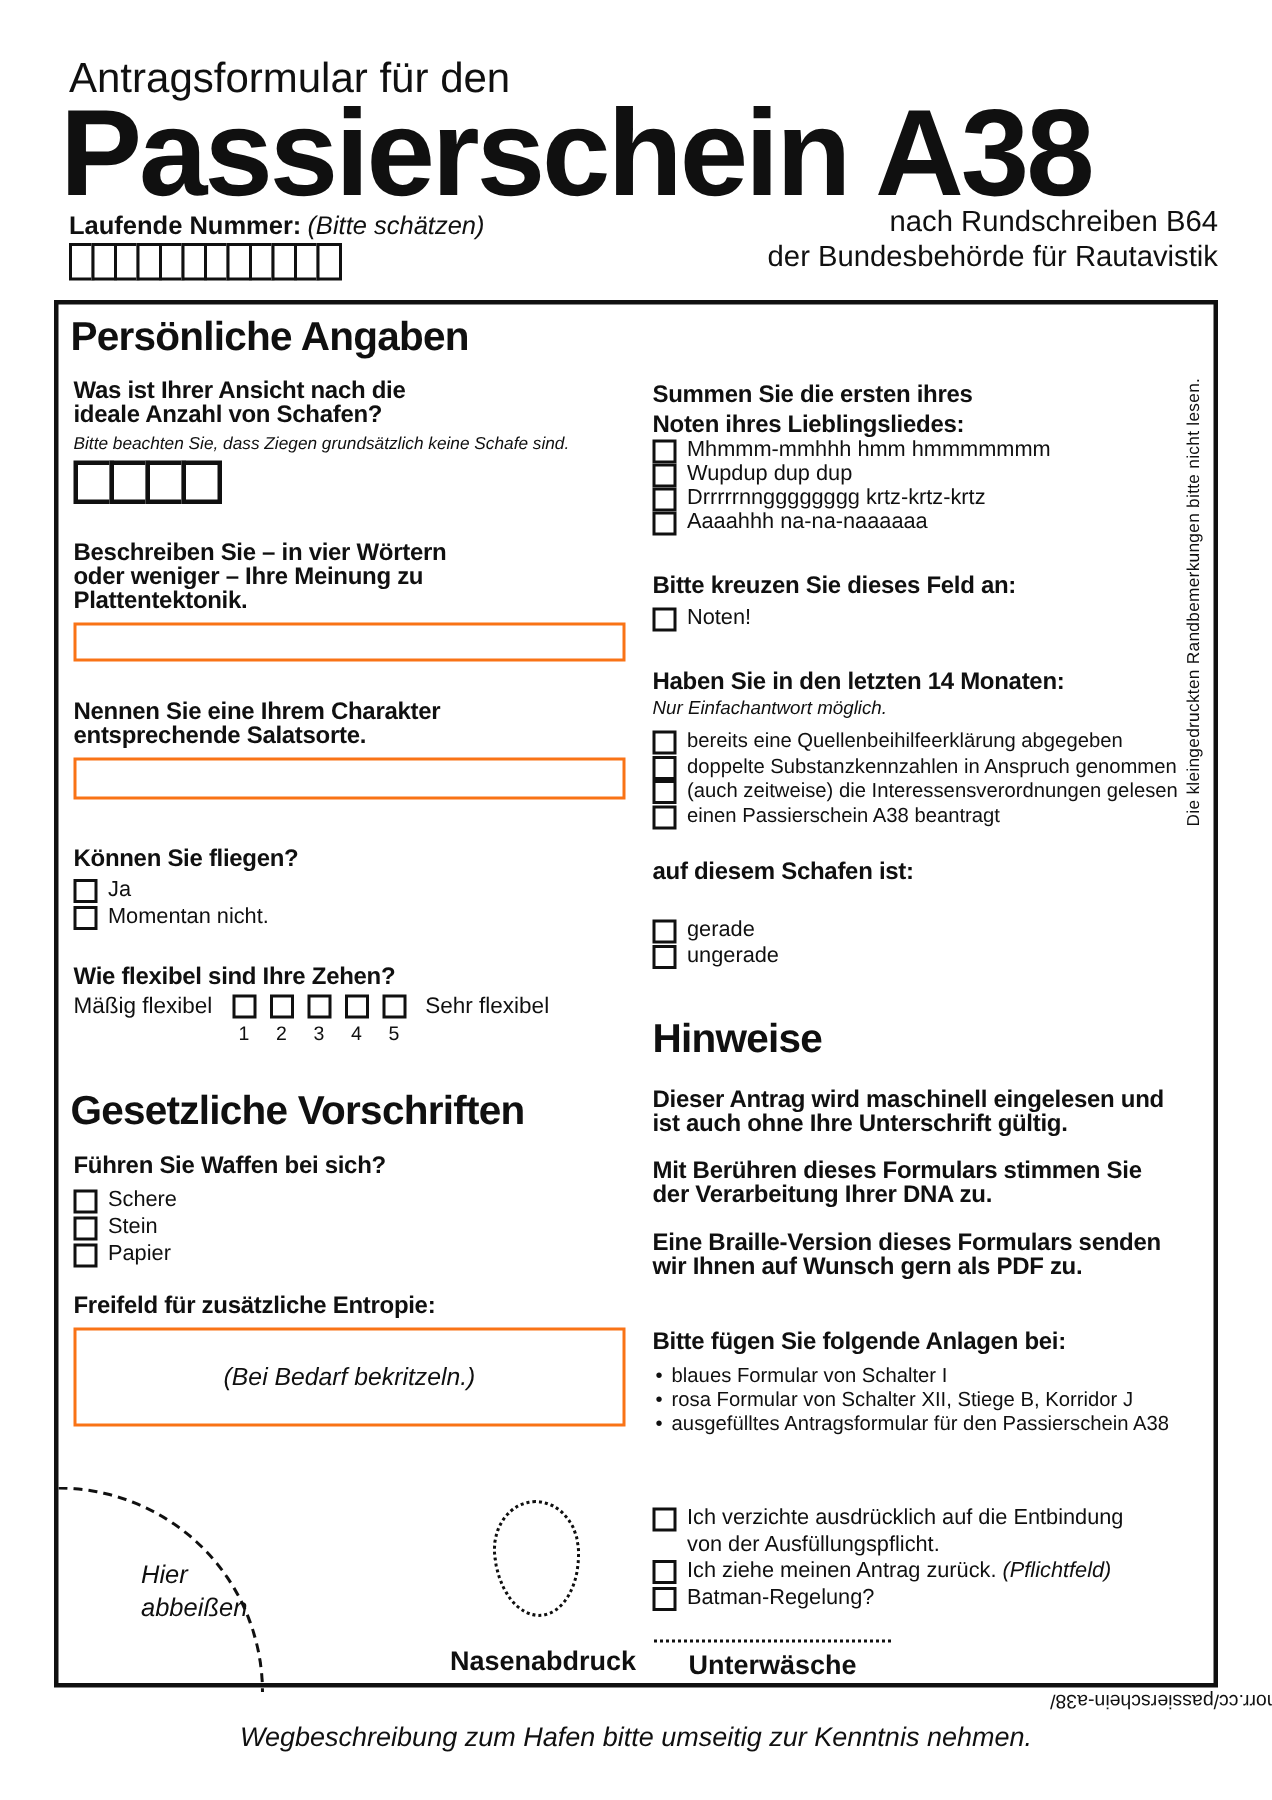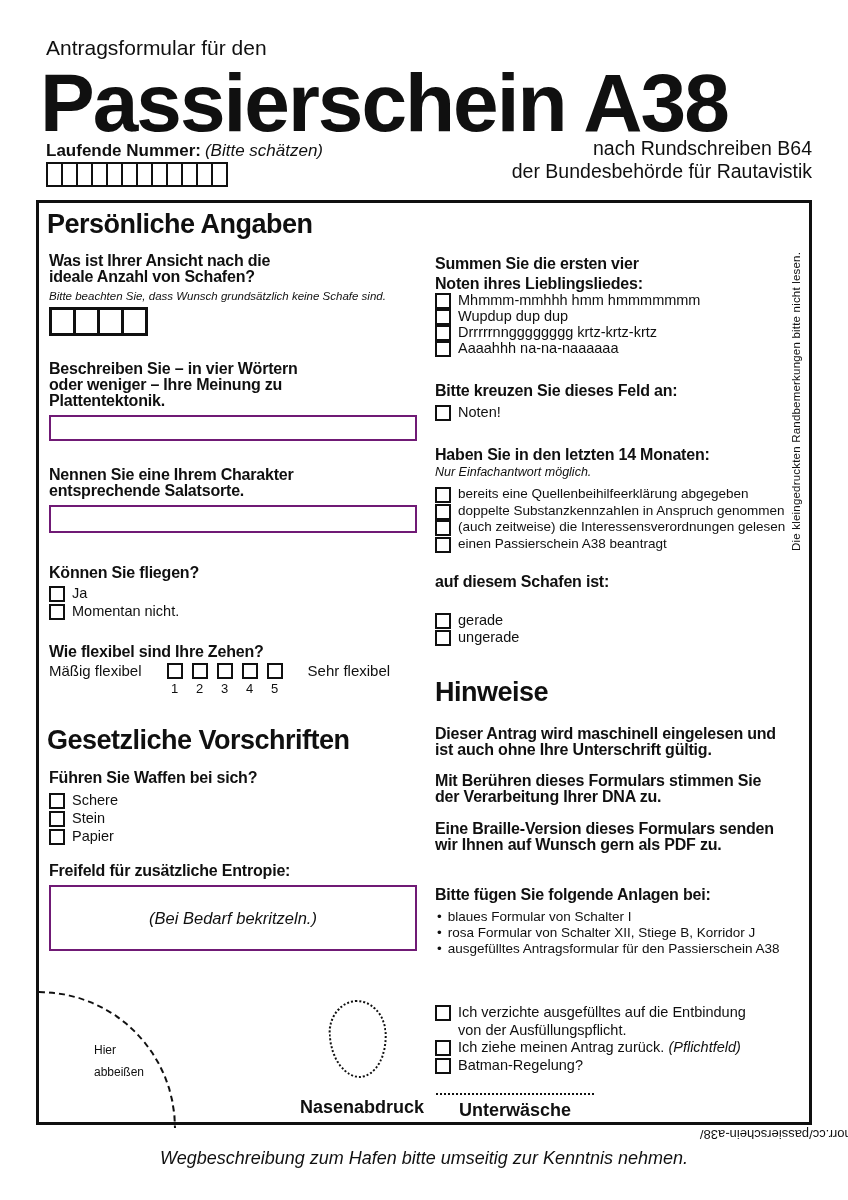--- a/index.html
+++ b/index.html
@@ -12,7 +12,7 @@
   .abs{position:absolute;}
   .nowrap{white-space:nowrap;}
   
-  .pretitle{font-size:21px;}
+  .pretitle{font-size:28px;}
   .title{font-size:82px;font-weight:bold;letter-spacing:-2px;line-height:1;}
   .serial-line{font-size:17px;}
   .serial-label{font-weight:bold;}

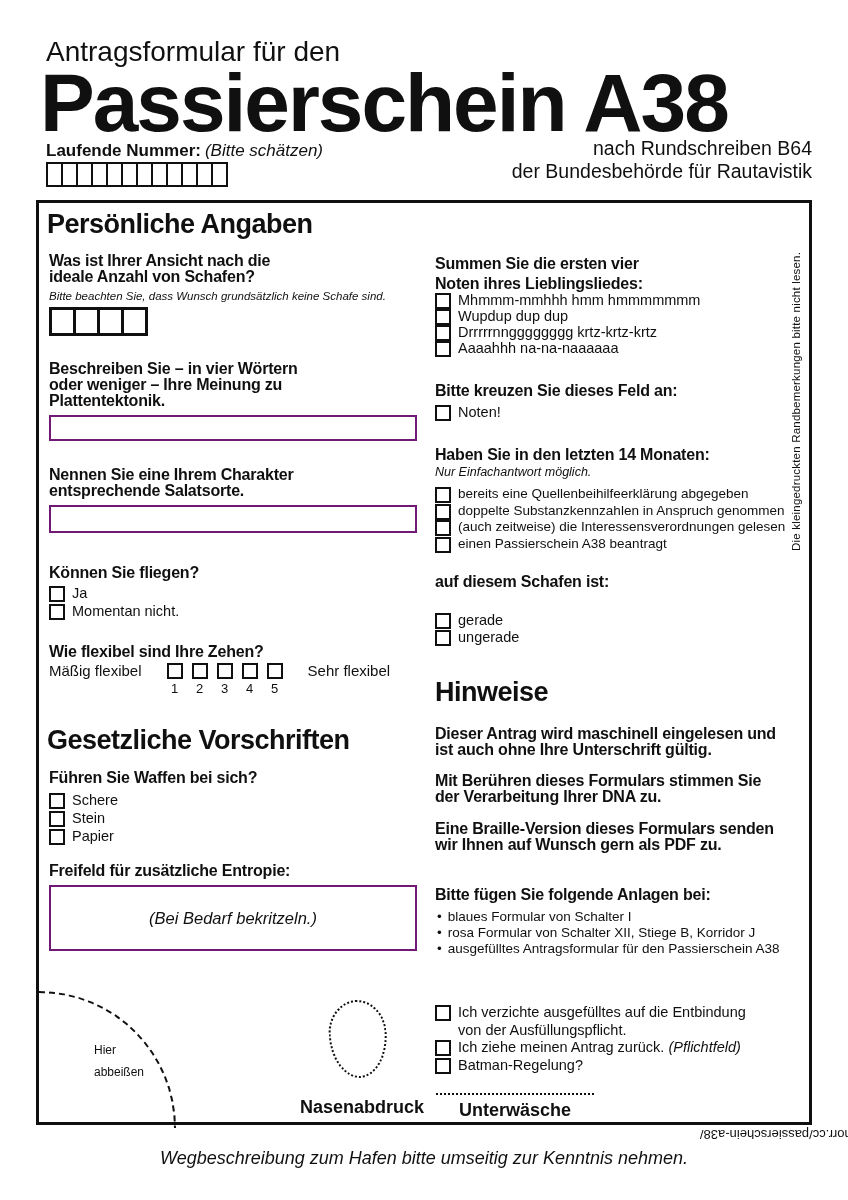--- a/index.html
+++ b/index.html
@@ -183,7 +183,7 @@
   <div class="abs sig-label nowrap" style="left:261px;top:894px">Nasenabdruck</div>
 
   <div class="abs q nowrap" style="left:396px;top:51px;line-height:20px">
-    <div>Summen Sie die ersten vier</div>
+    <div>Summen Sie die ersten ihres</div>
     <div>Noten ihres Lieblingsliedes:</div>
   </div>
   <div class="abs row" style="left:396px;top:90px">

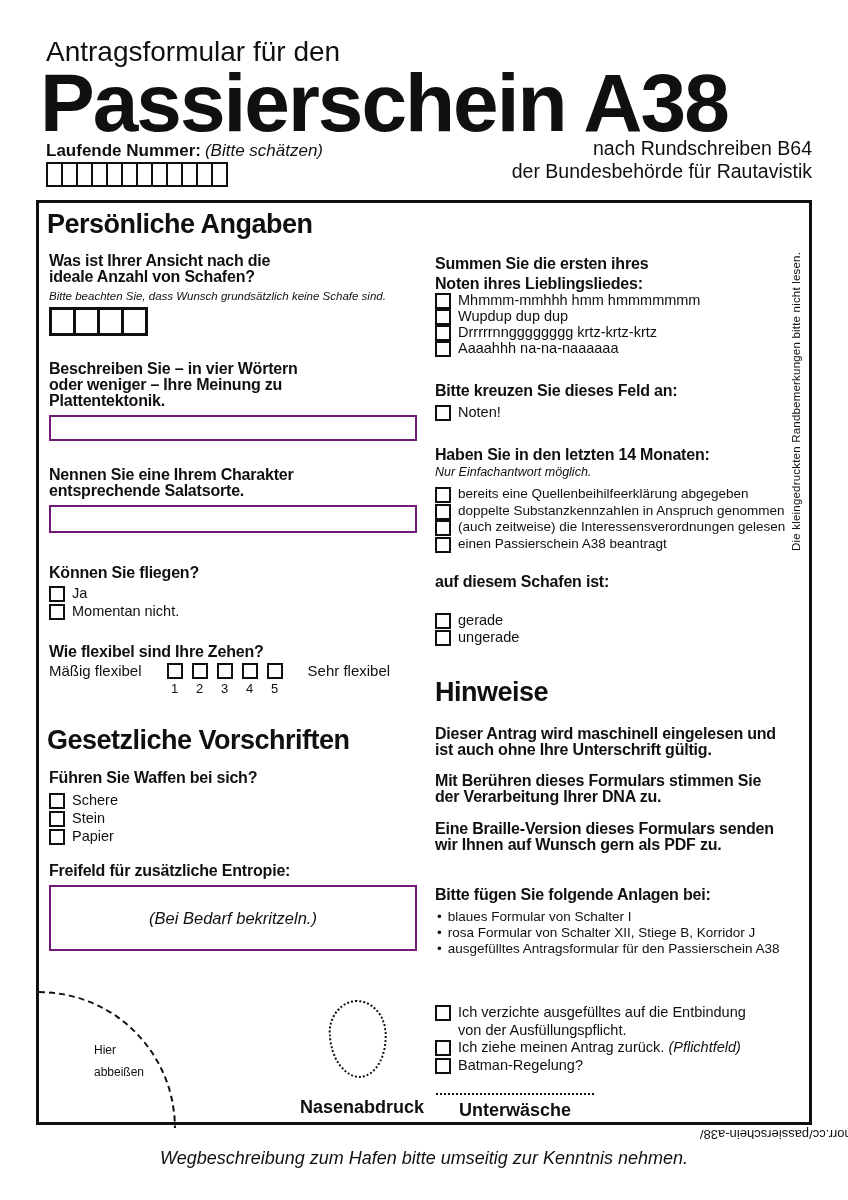--- a/index.html
+++ b/index.html
@@ -91,7 +91,7 @@
     <div>Was ist Ihrer Ansicht nach die</div>
     <div>ideale Anzahl von Schafen?</div>
   </div>
-  <div class="abs note nowrap" style="left:10px;top:87px">Bitte beachten Sie, dass Wunsch grundsätzlich keine Schafe sind.</div>
+  <div class="abs note nowrap" style="left:10px;top:87px">Bitte beachten Sie, dass Ziegen grundsätzlich keine Schafe sind.</div>
   <div class="abs cells" style="left:10px;top:104px">
     <span class="bigcell"></span>
       <span class="bigcell"></span>

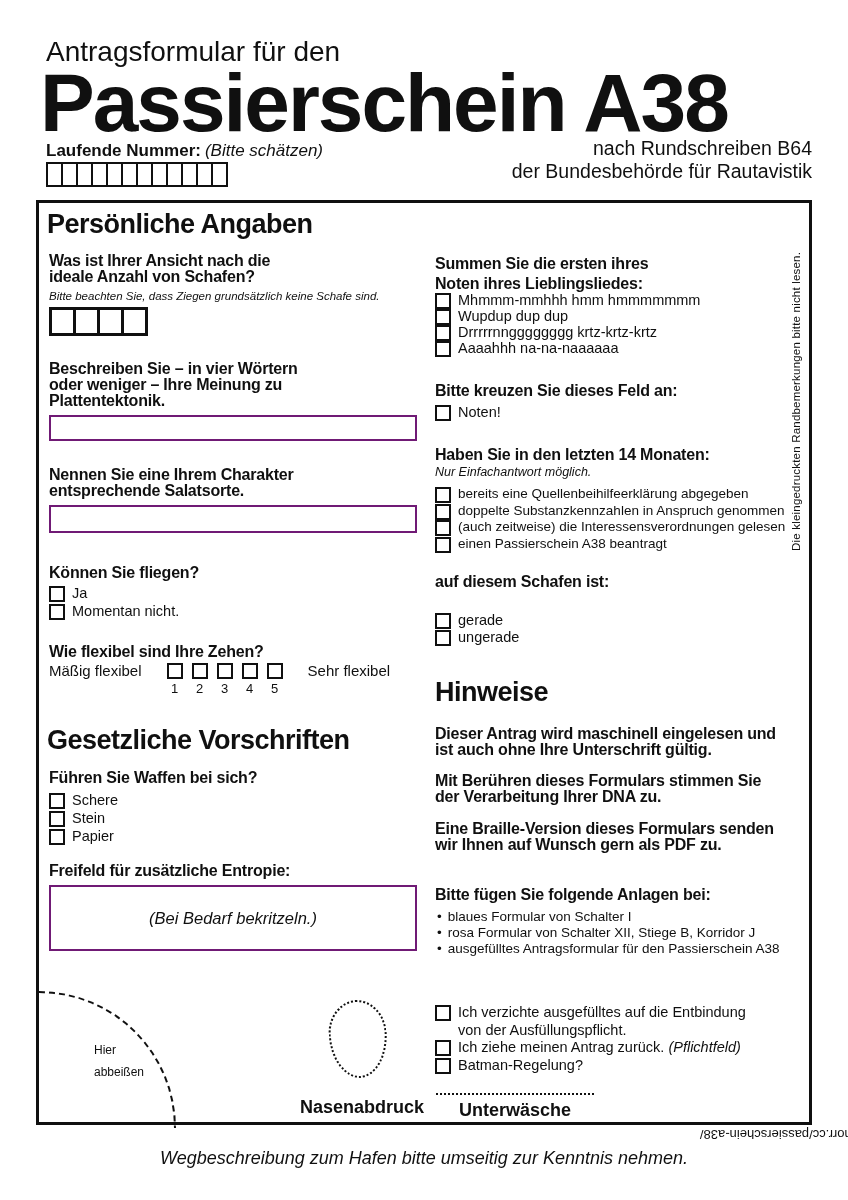--- a/index.html
+++ b/index.html
@@ -35,7 +35,7 @@
   .lbl-sm{font-size:13.5px;line-height:14px;}
   .entropy-box{display:flex;align-items:center;justify-content:center;}
   .entropy-hint{font-style:italic;font-size:16.5px;}
-  .scale-wrap{display:flex;align-items:flex-start;gap:25px;}
+  .scale-wrap{display:flex;align-items:flex-start;gap:13px;}
   .scale{display:flex;gap:9px;}
   .scale-col{display:flex;flex-direction:column;align-items:center;gap:3px;}
   .scale-num{font-size:13px;line-height:13px;}

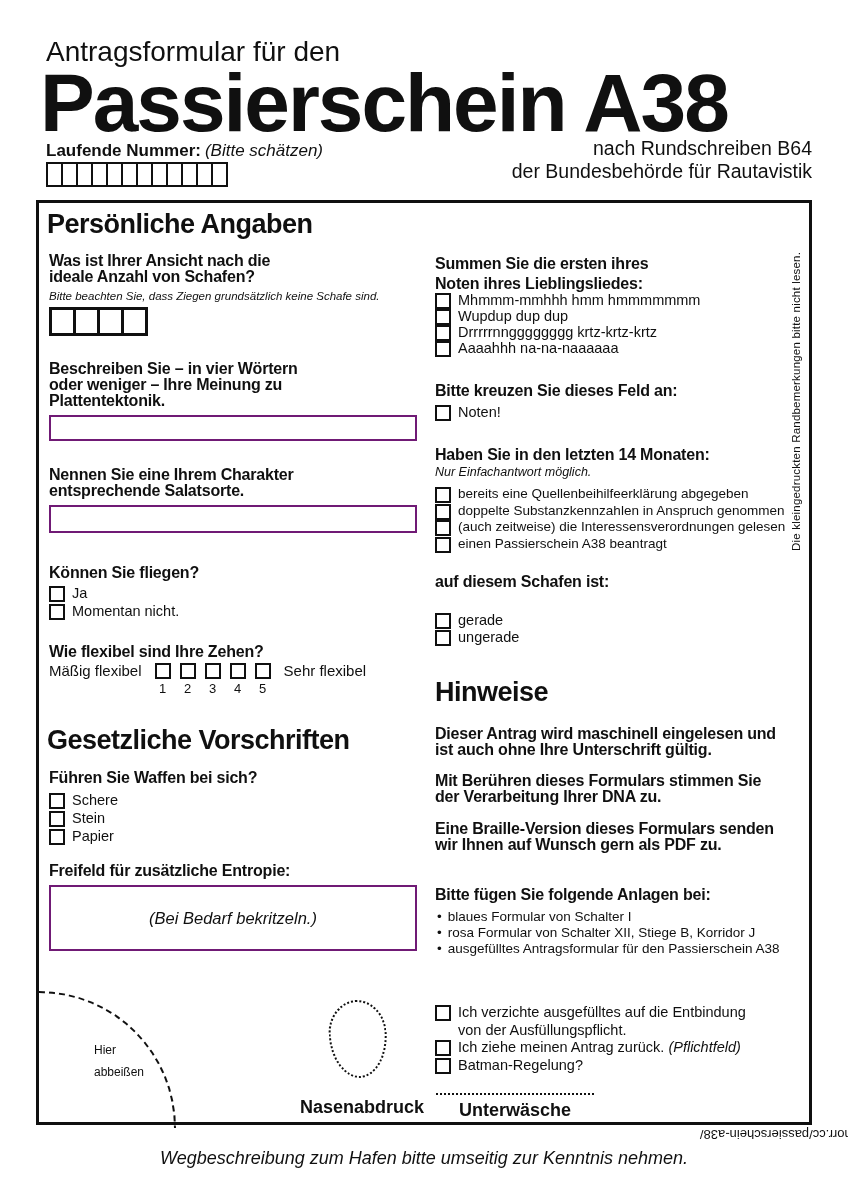--- a/index.html
+++ b/index.html
@@ -28,7 +28,7 @@
   .h1{font-weight:bold;font-size:27px;letter-spacing:-0.5px;}
   .q{font-weight:bold;font-size:16px;line-height:16px;letter-spacing:-0.2px;}
   .note{font-style:italic;font-size:11.5px;}
-  .inputbox{border:2px solid #701a75;background:#fff;}
+  .inputbox{border:2px solid #f97316;background:#fff;}
   .row{display:flex;align-items:flex-start;gap:7px;}
   .cb{display:inline-block;width:12px;height:12px;border:2px solid #101010;background:#fff;flex:none;}
   .lbl{font-size:14.5px;line-height:15px;}

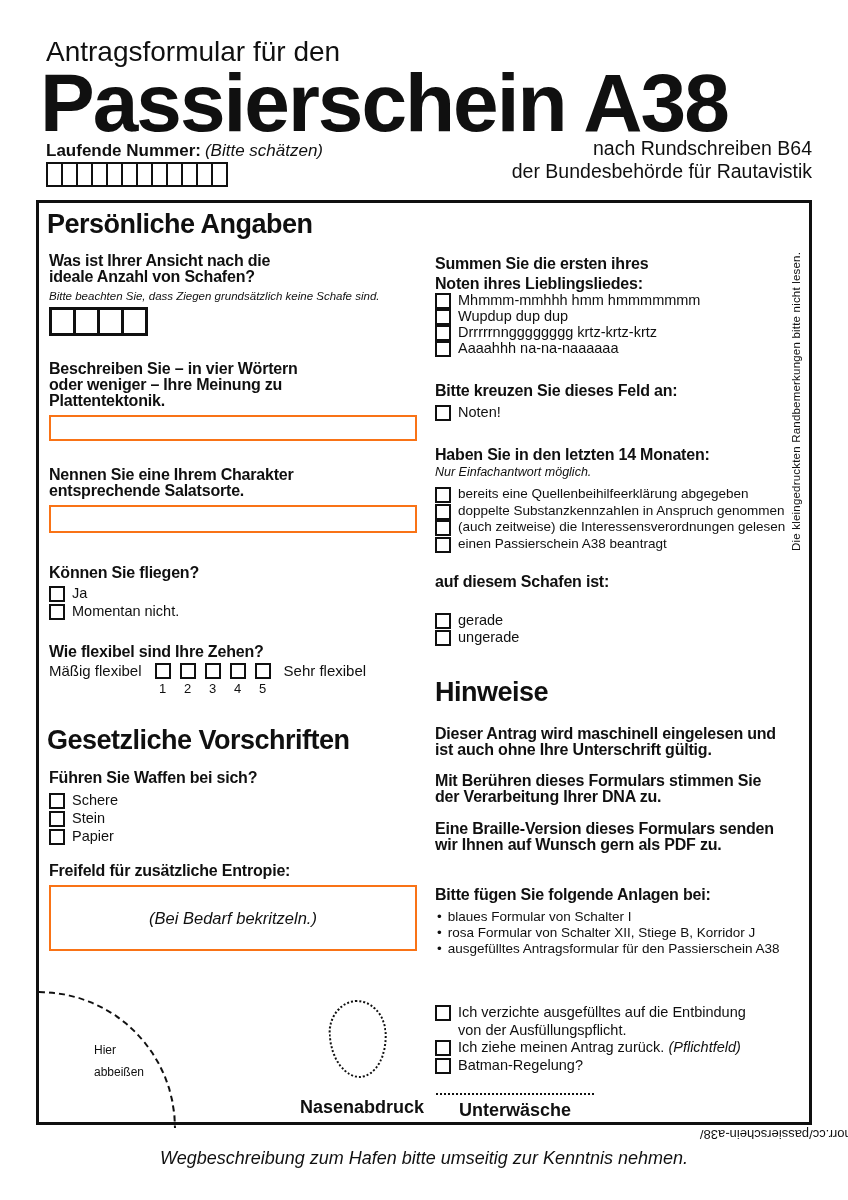--- a/index.html
+++ b/index.html
@@ -269,7 +269,7 @@
   <div class="abs row" style="left:396px;top:802px">
     <span class="cb"></span>
     <span class="lbl">
-      <span style="display:block" class="nowrap">Ich verzichte ausgefülltes auf die Entbindung</span>
+      <span style="display:block" class="nowrap">Ich verzichte ausdrücklich auf die Entbindung</span>
       <span style="display:block;margin-top:3px" class="nowrap">von der Ausfüllungspflicht.</span>
     </span>
   </div>

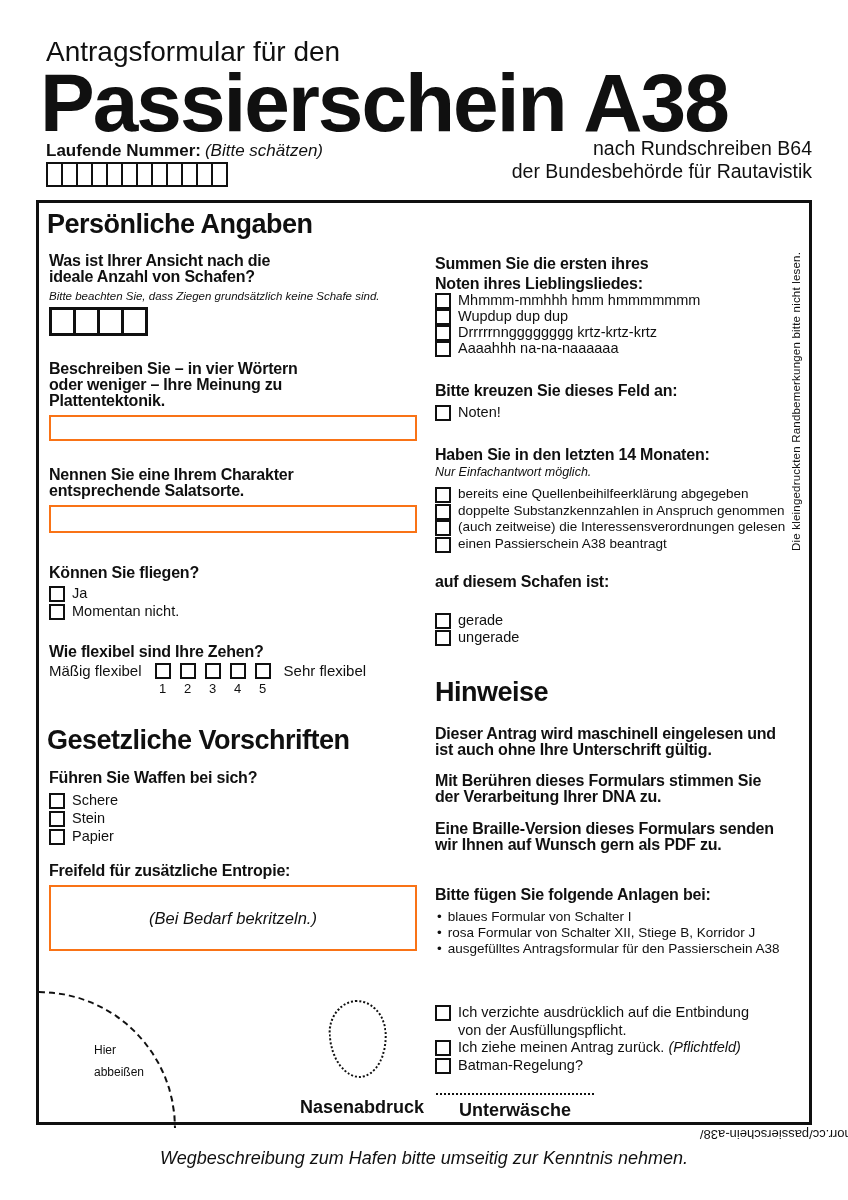--- a/index.html
+++ b/index.html
@@ -50,7 +50,7 @@
   .bite-clip{overflow:hidden;width:142px;height:137px;left:0;top:788px;}
   .bite-arc{position:absolute;left:-137px;top:0;width:274px;height:274px;box-sizing:border-box;
             border:2px dashed #101010;border-radius:50%;}
-  .bite-text{font-size:12px;line-height:22px;}
+  .bite-text{font-style:italic;font-size:17px;line-height:22px;}
   .nose{width:58px;height:78px;border:2px dotted #101010;box-sizing:border-box;
         border-radius:50% 50% 50% 50% / 43% 43% 57% 57%;transform:rotate(-4deg);}
 </style>

